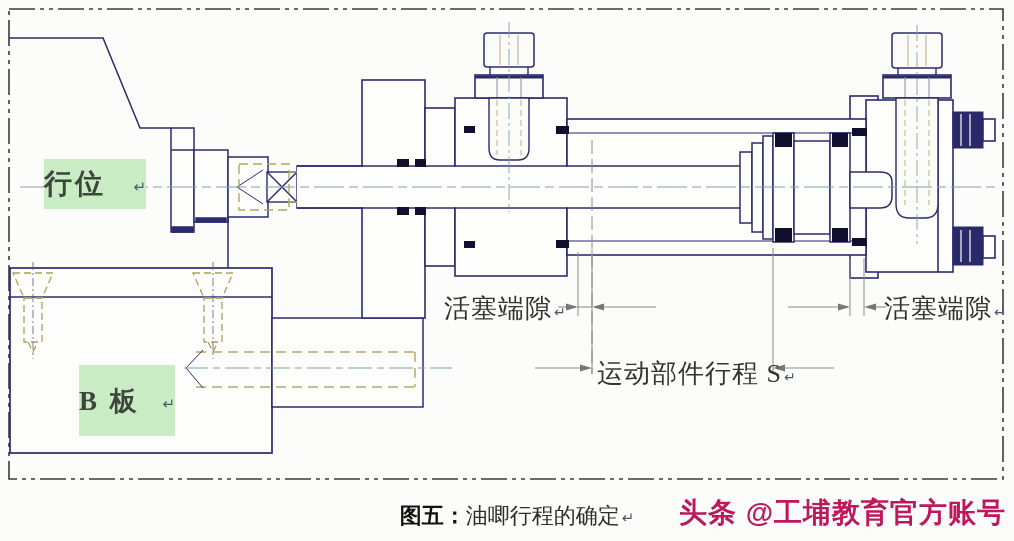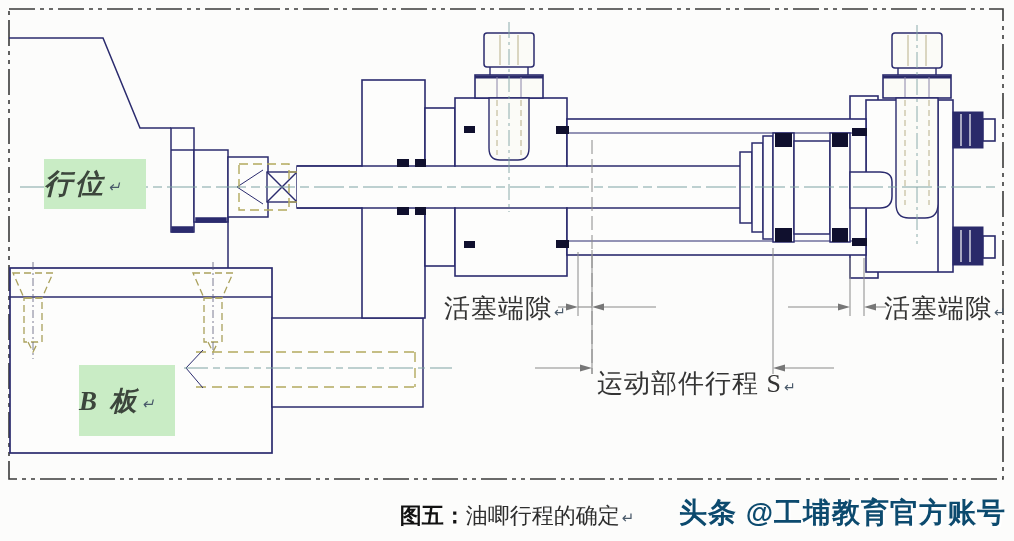--- a/index.html
+++ b/index.html
@@ -9,8 +9,8 @@
   }
   #drawing{position:absolute;left:0;top:0;}
   .green-label{
-    position:absolute;background:#c9ecc5;display:flex;align-items:center;justify-content:flex-start;
-    color:#3c463c;font-weight:600;font-size:28px;letter-spacing:3px;font-style:italic;
+    position:absolute;background:#c9ecc5;display:flex;align-items:center;justify-content:space-between;
+    color:#3c463c;font-weight:600;font-size:28px;letter-spacing:3px;
   }
   .ret{font-size:15px;color:#4a5a6a;font-weight:400;letter-spacing:0;margin-left:2px;transform:translateY(3px);}
   .dim-label{

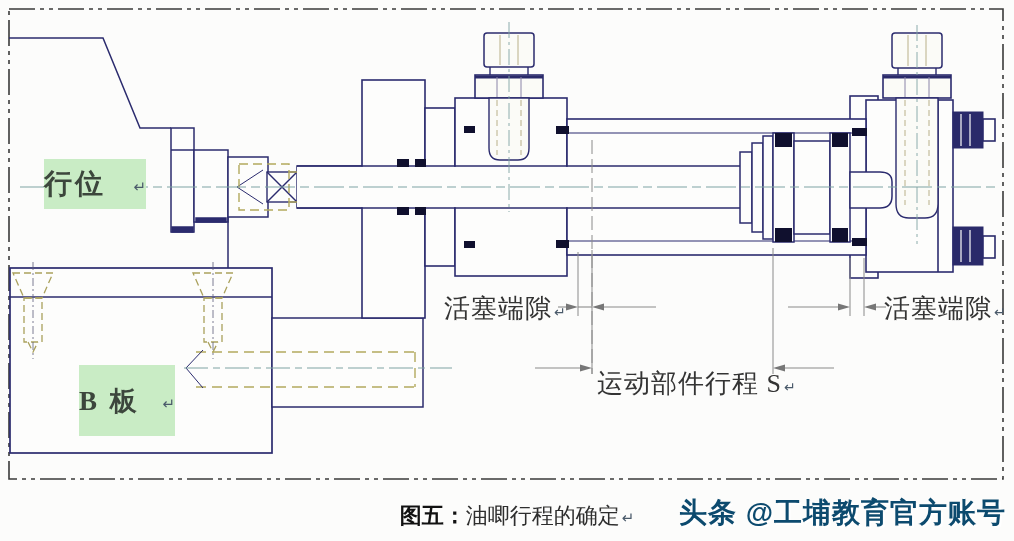--- a/index.html
+++ b/index.html
@@ -232,7 +232,7 @@
   <div class="dim-label" style="left:884px;top:291px;">
     <span>活塞端隙</span><span class="ret">↵</span>
   </div>
-  <div class="dim-label" style="left:597px;top:366px;">
+  <div class="dim-label" style="left:597px;top:356px;">
     <span>运动部件行程 S</span><span class="ret">↵</span>
   </div>
 

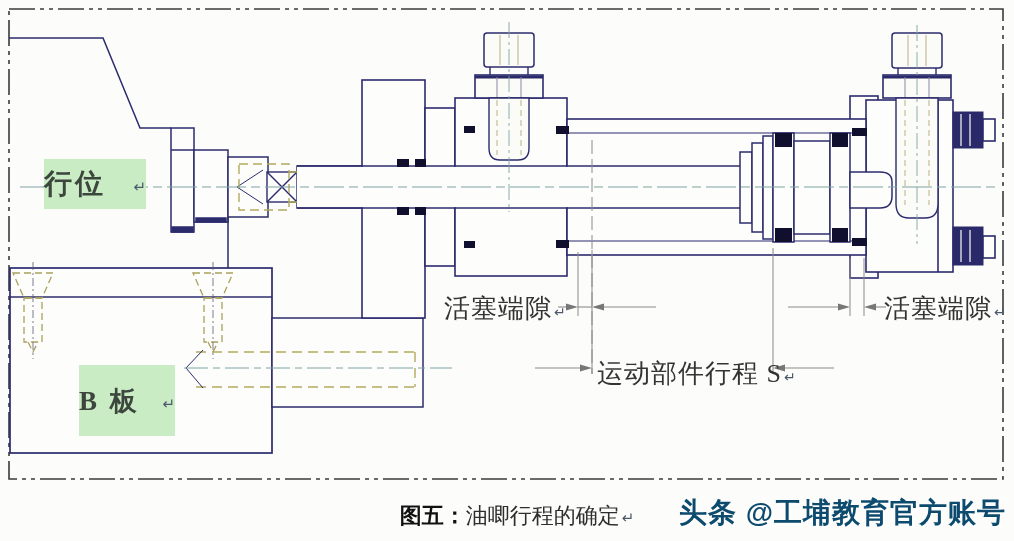--- a/index.html
+++ b/index.html
@@ -24,7 +24,7 @@
   #caption .figno{font-weight:700;color:#111;}
   #watermark{
     position:absolute;left:650px;top:494px;width:356px;text-align:right;
-    font-size:28px;font-weight:700;color:#0c4a6e;letter-spacing:1px;
+    font-size:28px;font-weight:700;color:#be185d;letter-spacing:1px;
     text-shadow:2px 2px 0 #ffffff,1px 1px 0 #f2f2f2;white-space:nowrap;
     font-family:"Liberation Sans", sans-serif;
   }

